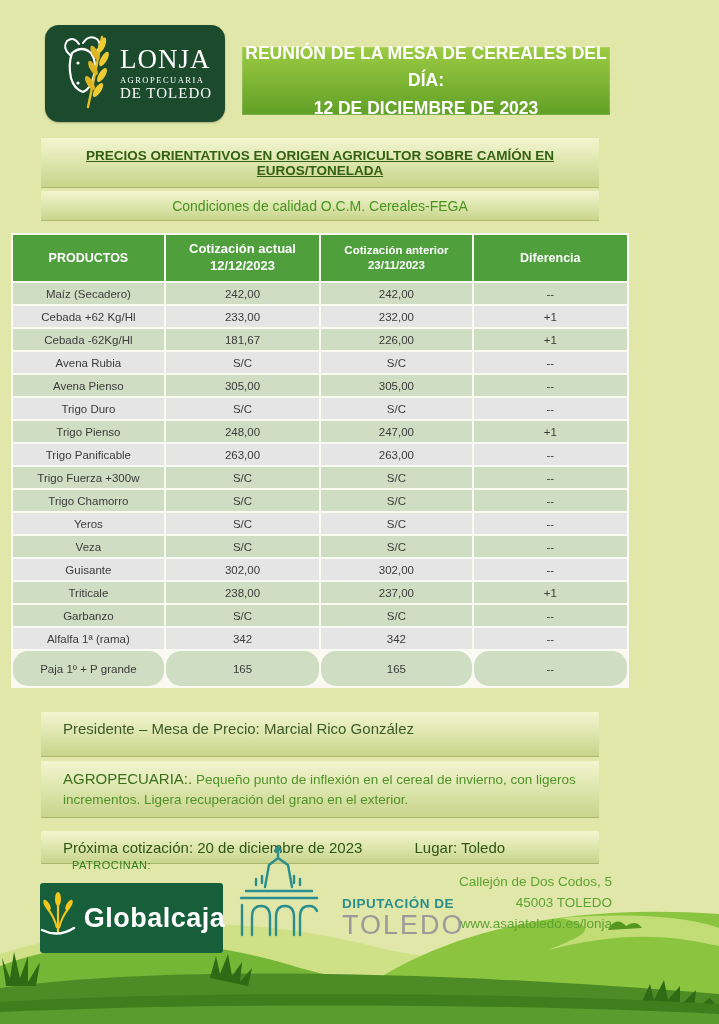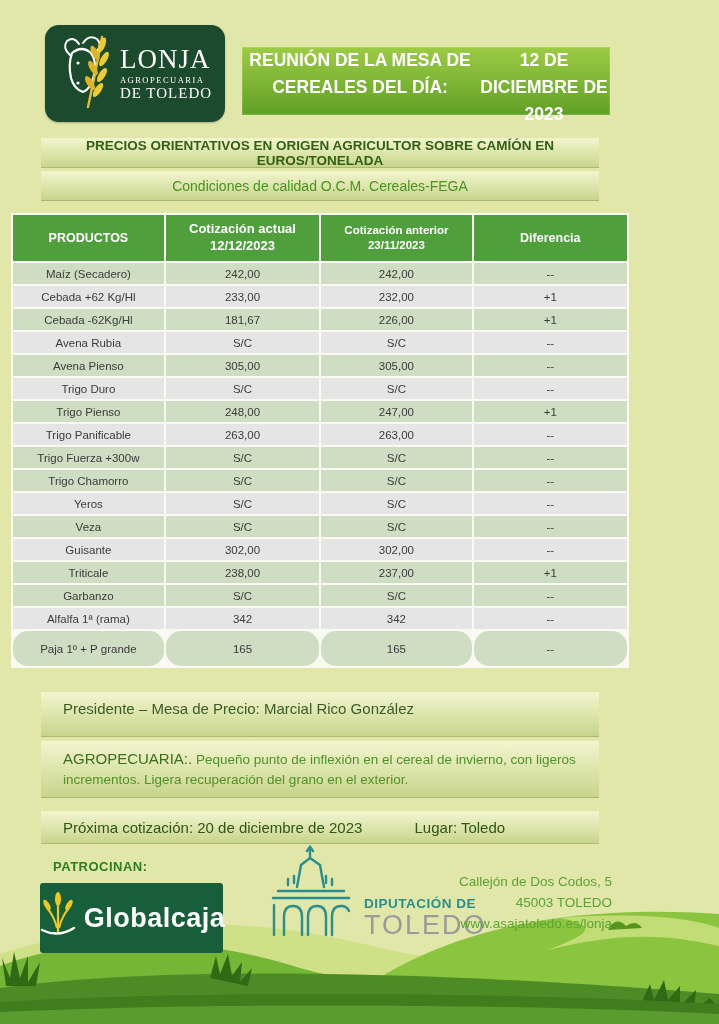--- a/index.html
+++ b/index.html
@@ -26,7 +26,7 @@
   .title-banner{
     flex:1;margin-left:17px;margin-top:22px;height:68px;
     background:linear-gradient(#9dcb44,#60a026);
-    display:flex;flex-direction:row;justify-content:center;
+    display:flex;flex-direction:column;justify-content:center;
     text-align:center;color:#fff;font-weight:bold;font-size:17.5px;line-height:1.55;
     box-shadow:inset 0 0 0 1px rgba(255,255,255,.15);
   }

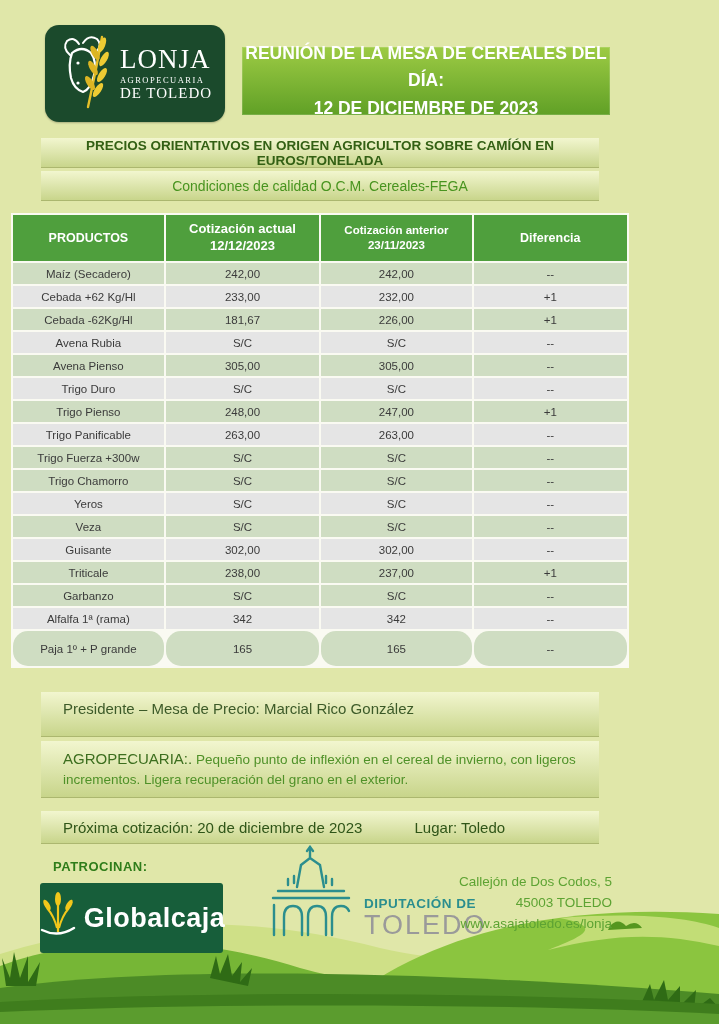--- a/index.html
+++ b/index.html
@@ -38,7 +38,7 @@
     text-align:center;
     box-shadow:inset 0 -1px 0 rgba(120,130,60,.35);
   }
-  .bar1{margin-top:16px;padding:0 4px;font-weight:bold;font-size:13.5px;color:#336014;}
+  .bar1{margin-top:16px;padding:10px 4px;font-weight:bold;font-size:13.5px;color:#336014;text-decoration:underline;}
   .bar2{margin-top:3px;padding:7px 4px;font-size:14px;color:#48941f;}
 
   

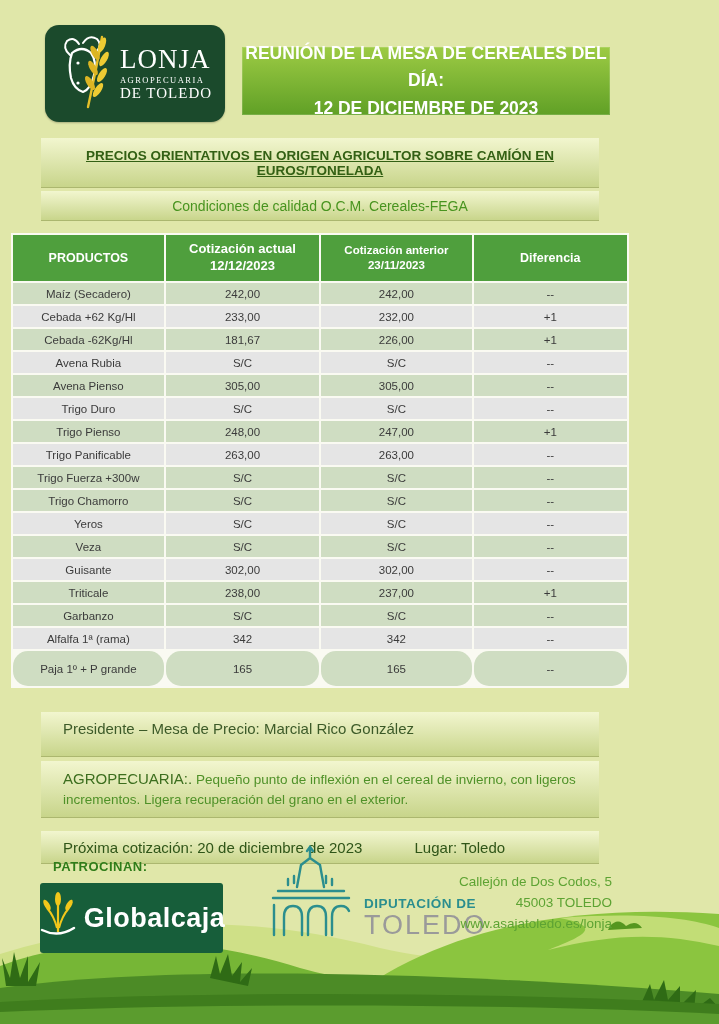--- a/index.html
+++ b/index.html
@@ -72,7 +72,7 @@
   .proxima .lugar{margin-left:48px;}
 
   
-  .patrocinan{position:absolute;left:53px;top:859px;font-size:13px;font-weight:bold;color:#2f7d1a;letter-spacing:.5px;z-index:3;}
+  .patrocinan{position:absolute;left:72px;top:859px;font-size:11px;font-weight:normal;color:#2f7d1a;letter-spacing:.5px;z-index:3;}
   .globalcaja{
     position:absolute;left:40px;top:883px;width:183px;height:70px;
     background:#175e3a;border-radius:3px;z-index:3;

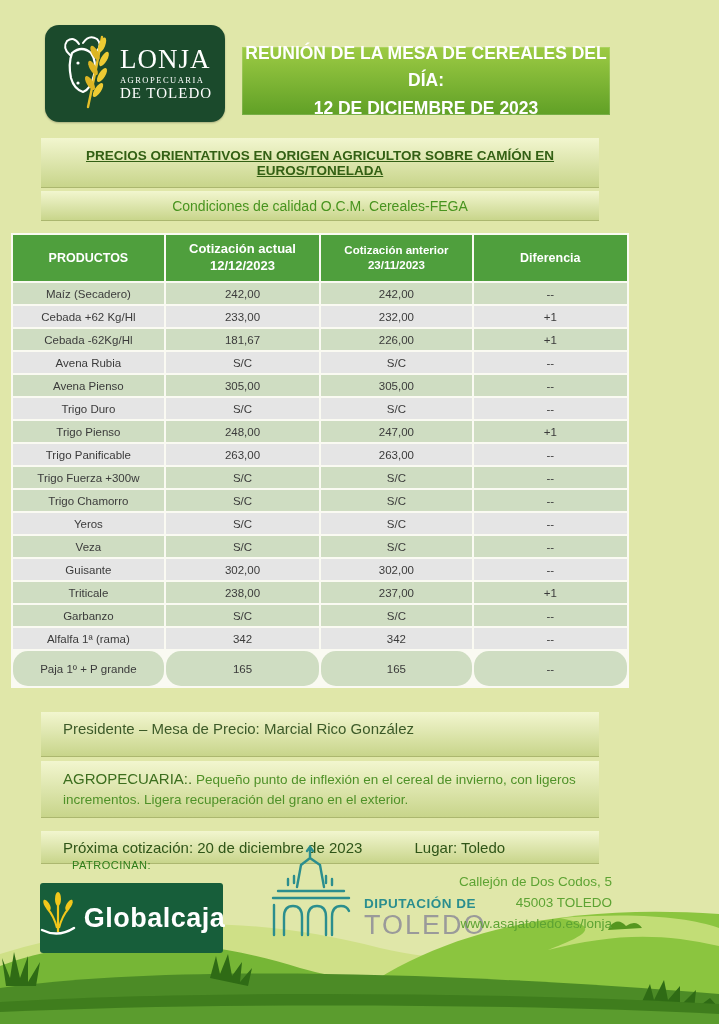--- a/index.html
+++ b/index.html
@@ -79,7 +79,7 @@
     display:flex;align-items:center;justify-content:center;gap:6px;
     color:#fff;font-size:27px;font-weight:bold;letter-spacing:.5px;
   }
-  .diputacion{position:absolute;left:264px;top:843px;z-index:3;display:flex;align-items:flex-end;gap:8px;}
+  .diputacion{position:absolute;left:232px;top:843px;z-index:3;display:flex;align-items:flex-end;gap:18px;}
   .dip-text{line-height:1;padding-bottom:14px;}
   .dip-line1{color:#2b8e8e;font-size:13.5px;font-weight:bold;letter-spacing:.5px;}
   .dip-line2{color:#9a9a9a;font-size:27px;letter-spacing:2px;margin-top:2px;}

